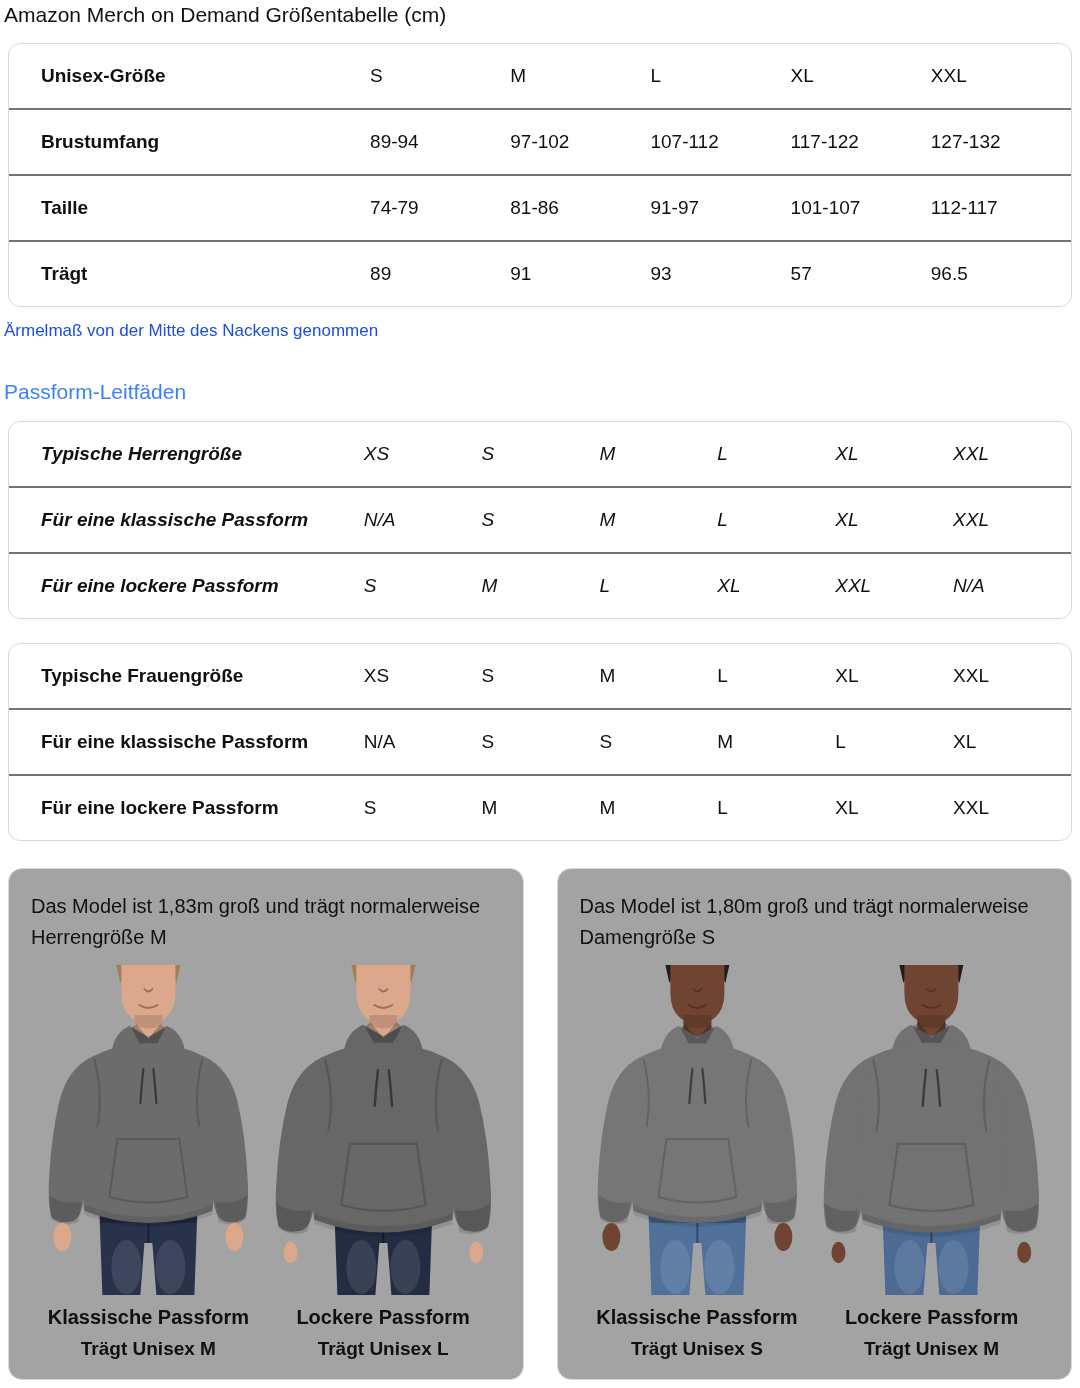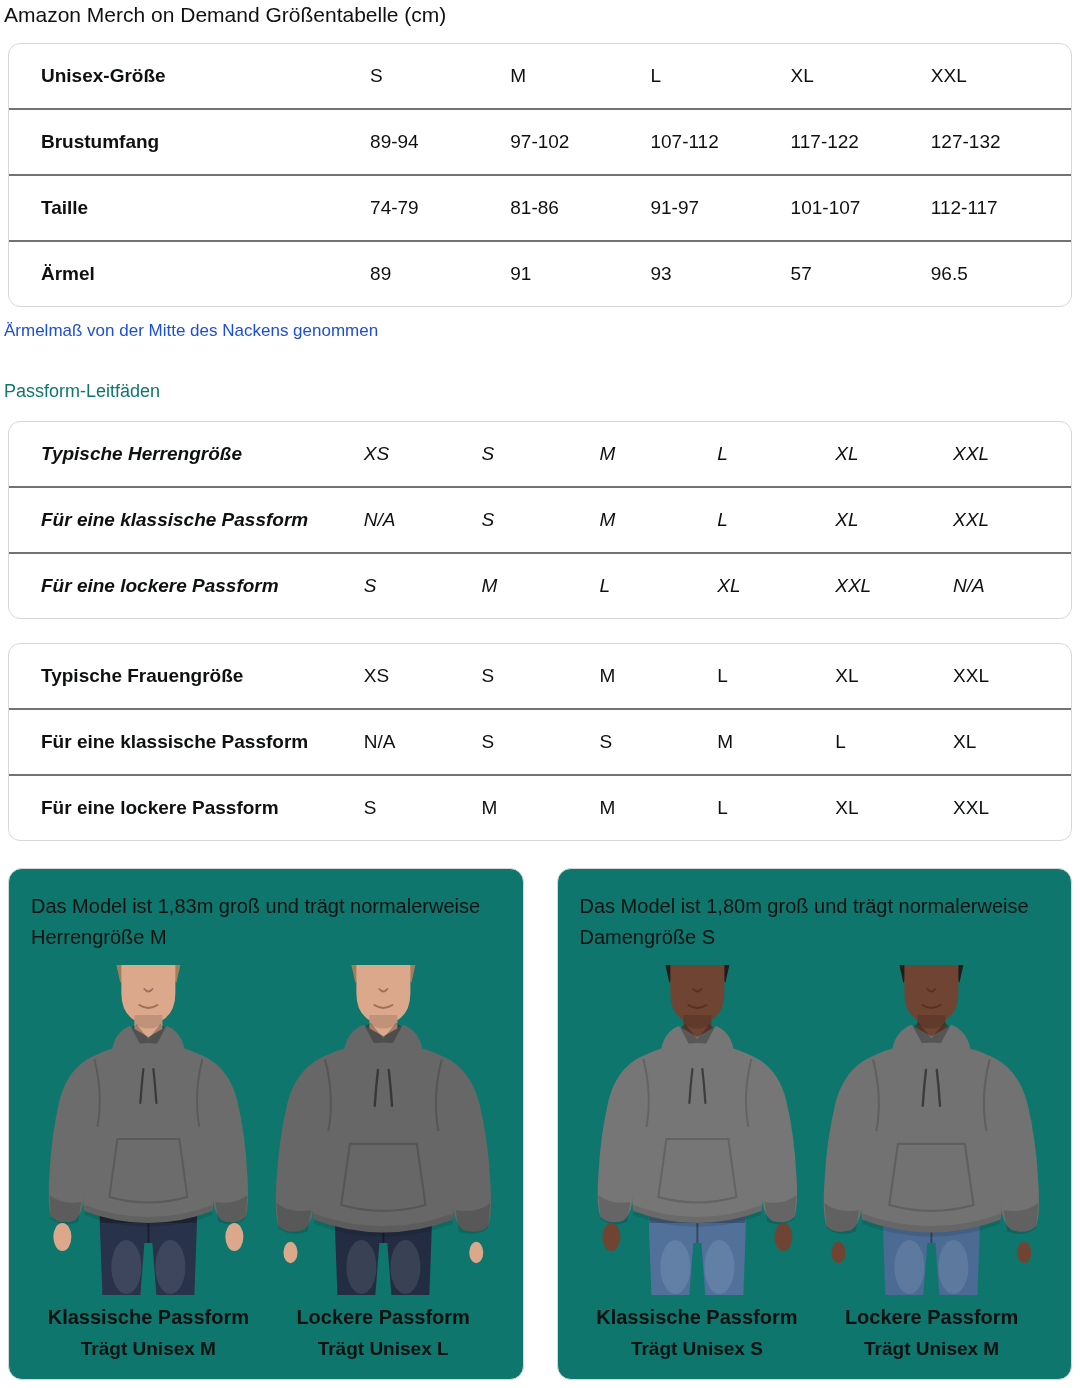--- a/index.html
+++ b/index.html
@@ -137,7 +137,7 @@
         <td>112-117</td>
       </tr>
       <tr>
-        <td class="row-label">Ärmel</td>
+        <td class="row-label">Trägt</td>
         <td>89</td>
         <td>91</td>
         <td>93</td>

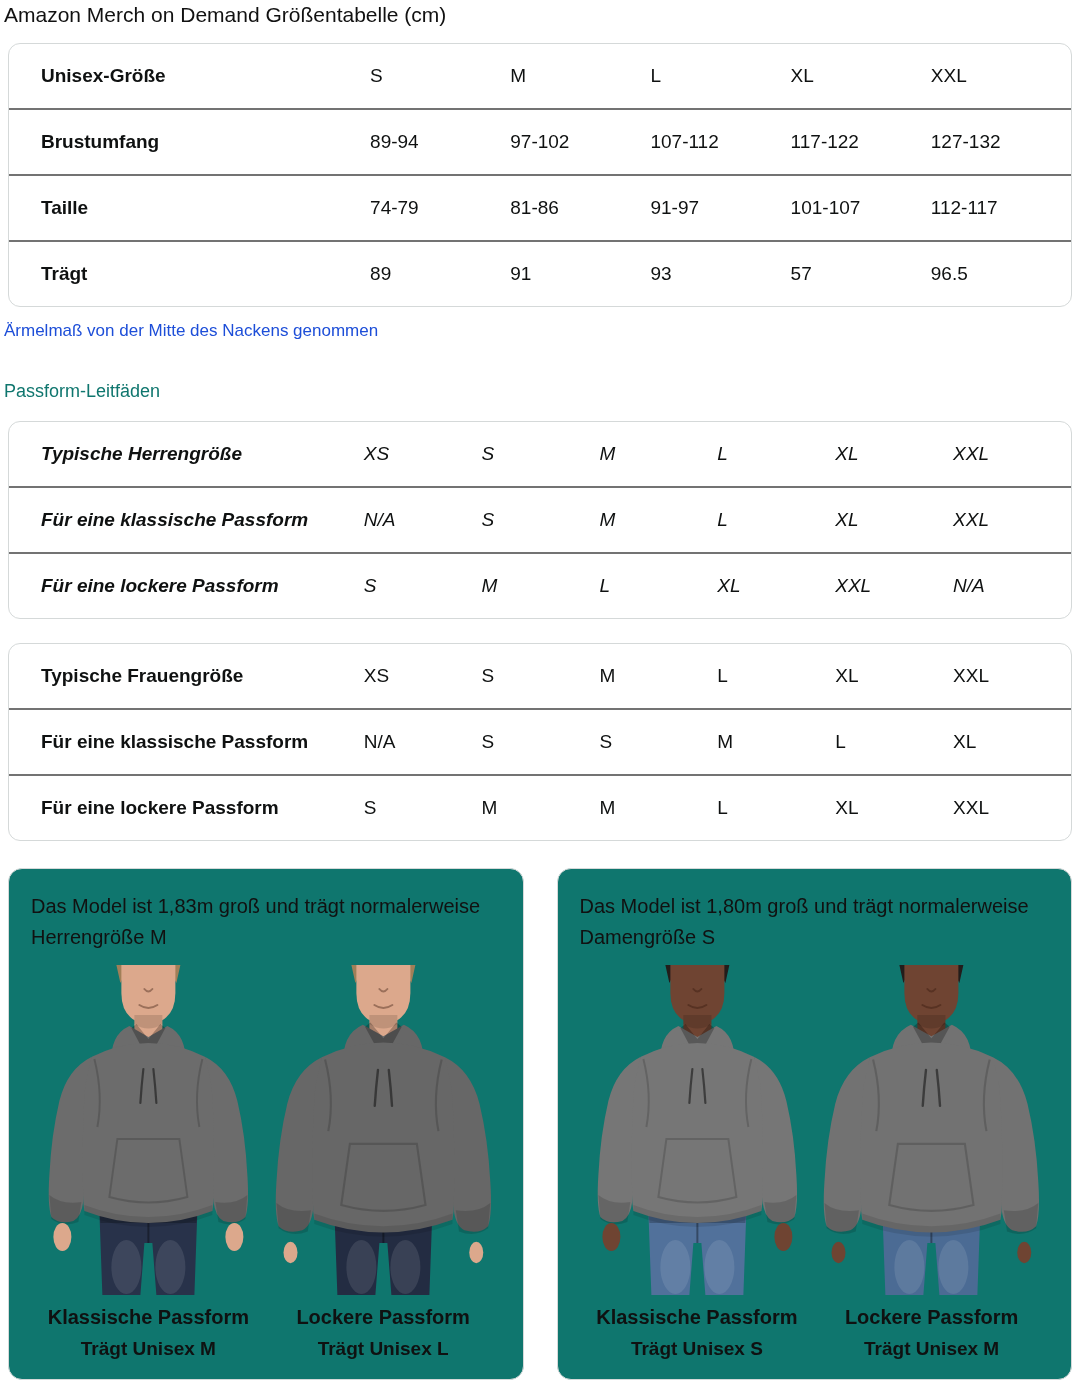--- a/index.html
+++ b/index.html
@@ -48,11 +48,11 @@
   }
 
   .section-heading {
-    font-size: 18px;
+    font-size: 21px;
     line-height: 25px;
     font-weight: 400;
     margin: 38px 0 17px -4px;
-    color: #0f766e;
+    color: #3b82f6;
   }
   .fit-table { margin-bottom: 24px; font-style: italic; }
 

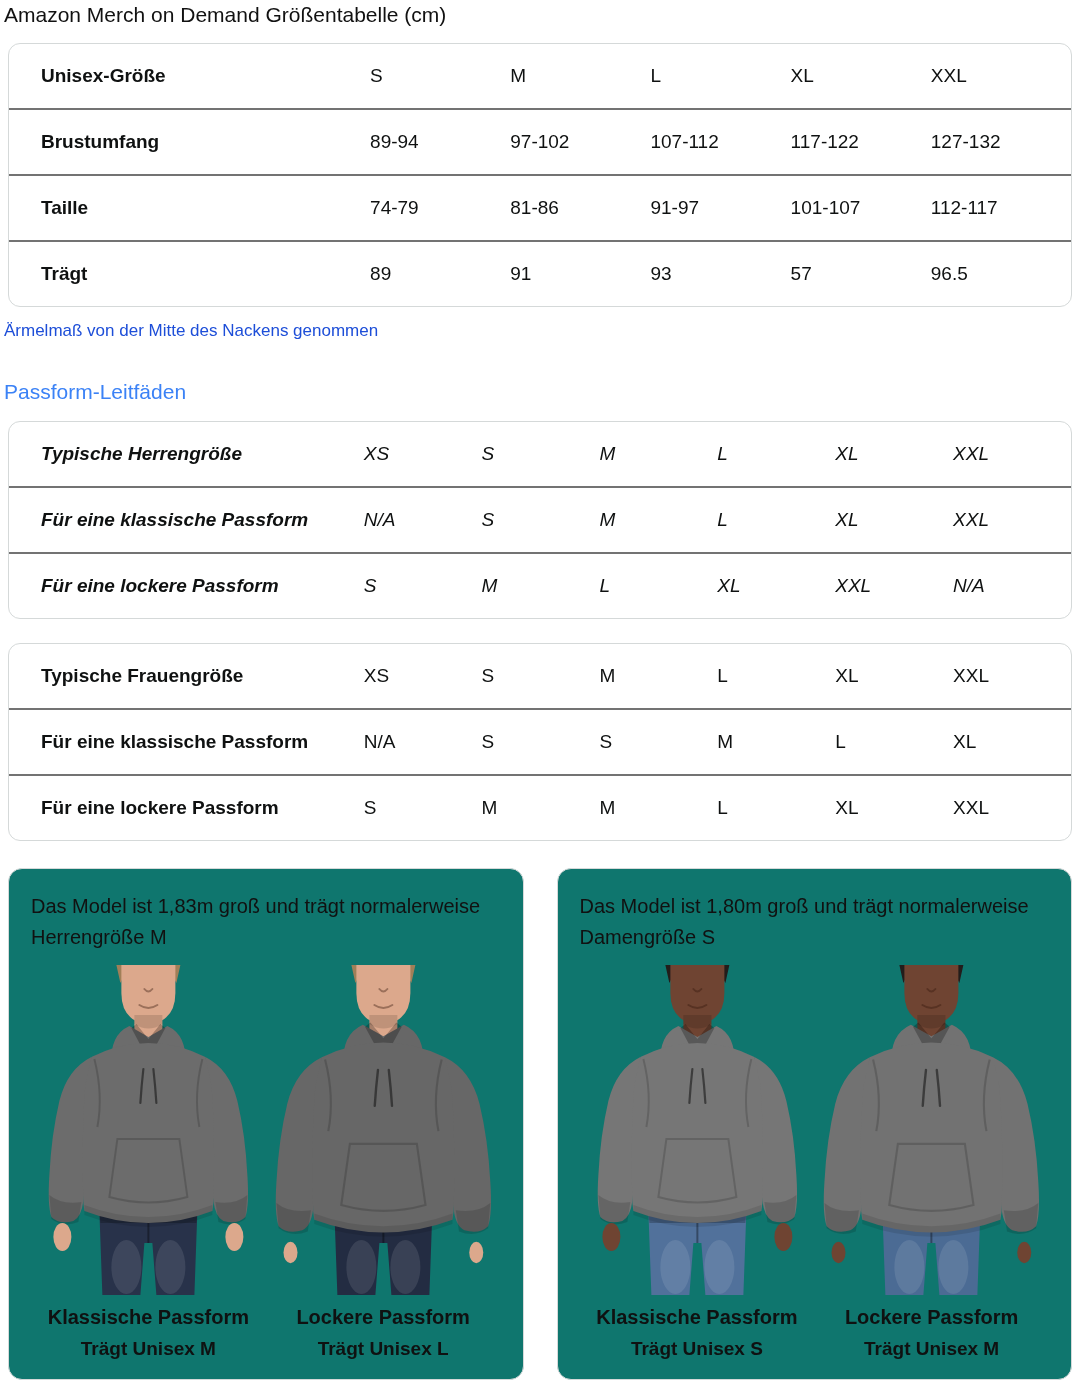--- a/index.html
+++ b/index.html
@@ -62,7 +62,7 @@
     border: 1px solid #d5d9d9;
     border-radius: 14px;
     padding: 22px 22px 18px 22px;
-    background: #0f766e;
+    background: #a3a3a3;
   }
   .card-desc {
     font-size: 20px;

